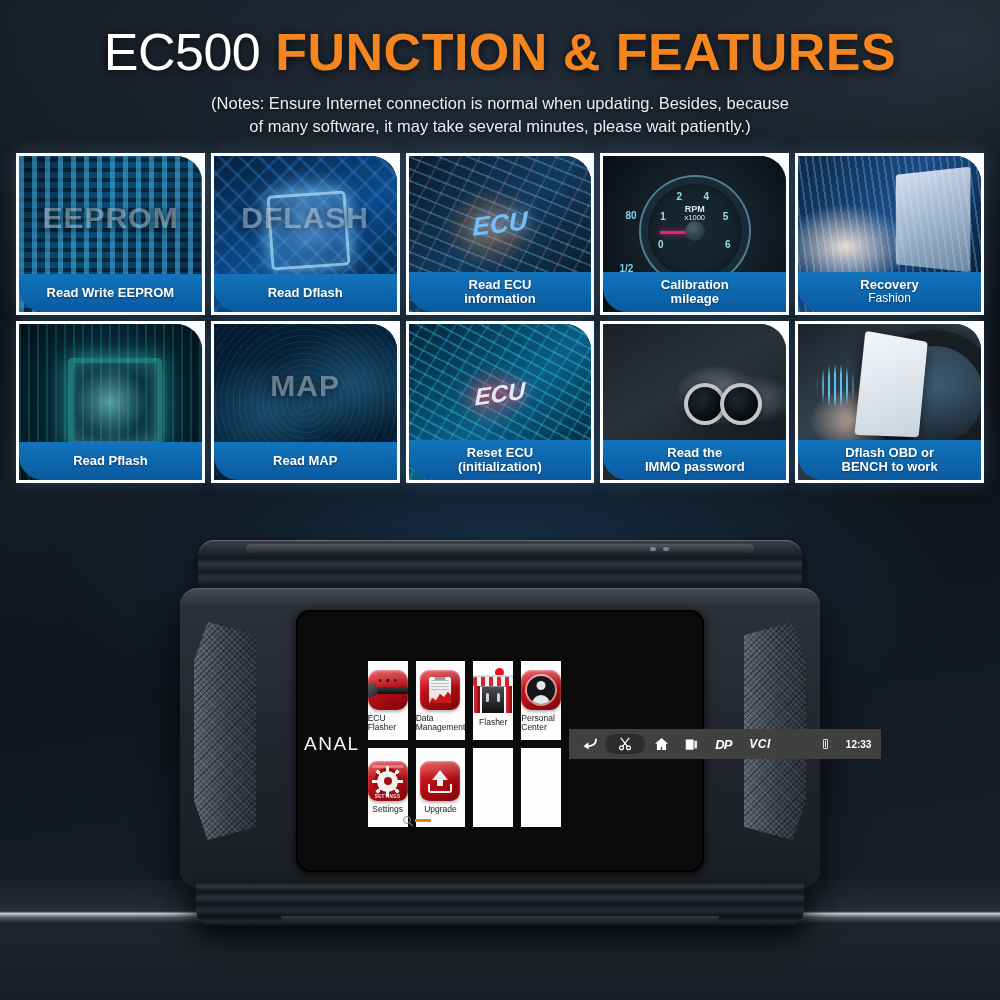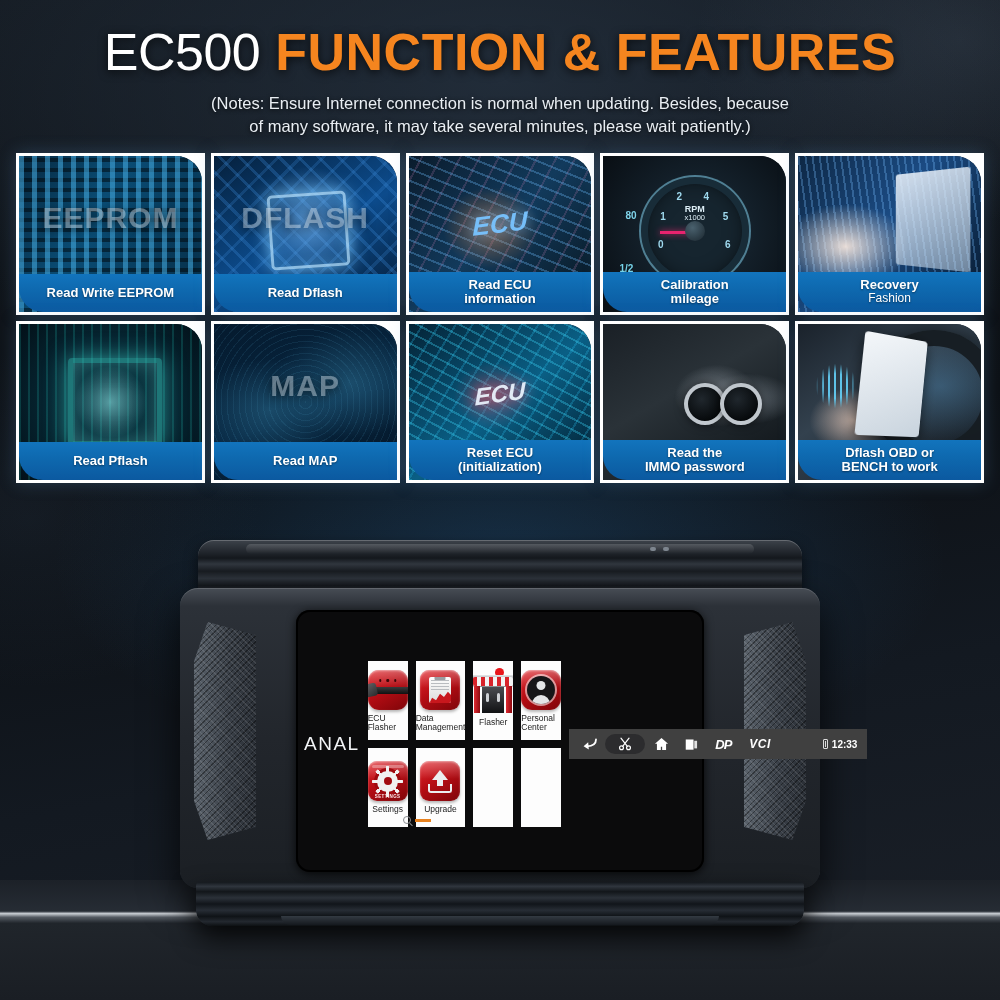--- a/index.html
+++ b/index.html
@@ -593,7 +593,7 @@
     letter-spacing: 0.5px; padding: 0 8px;
   }
   .nav-brand.dp { font-size: 13px; letter-spacing: -1px; }
-  .nav-right { margin-left: auto; display: flex; align-items: center; gap: 4px; padding-right: 4px; padding-left: 44px; }
+  .nav-right { margin-left: auto; display: flex; align-items: center; gap: 18px; padding-right: 4px; padding-left: 44px; }
   .batt {
     width: 5px; height: 10px; border: 1px solid #dcdcdc; border-radius: 1px;
     position: relative; display: block;

